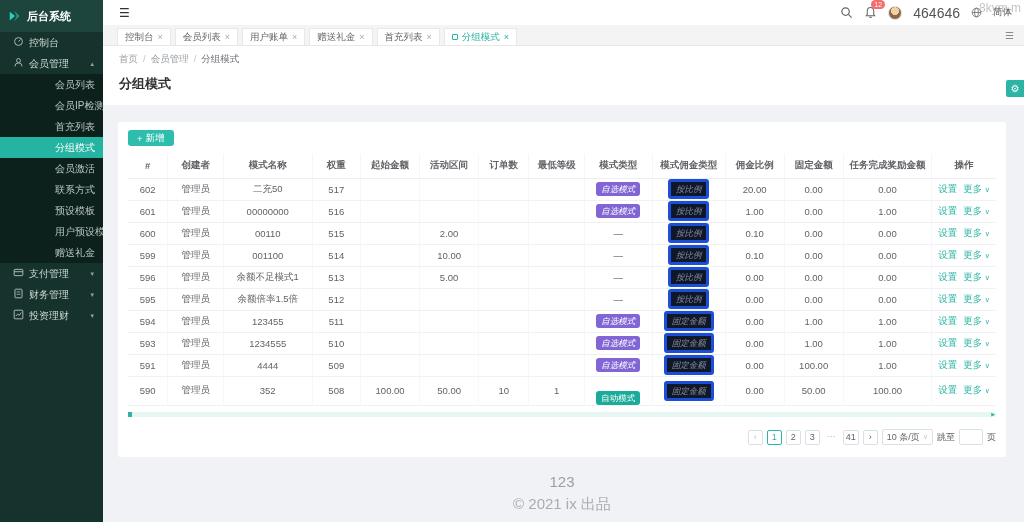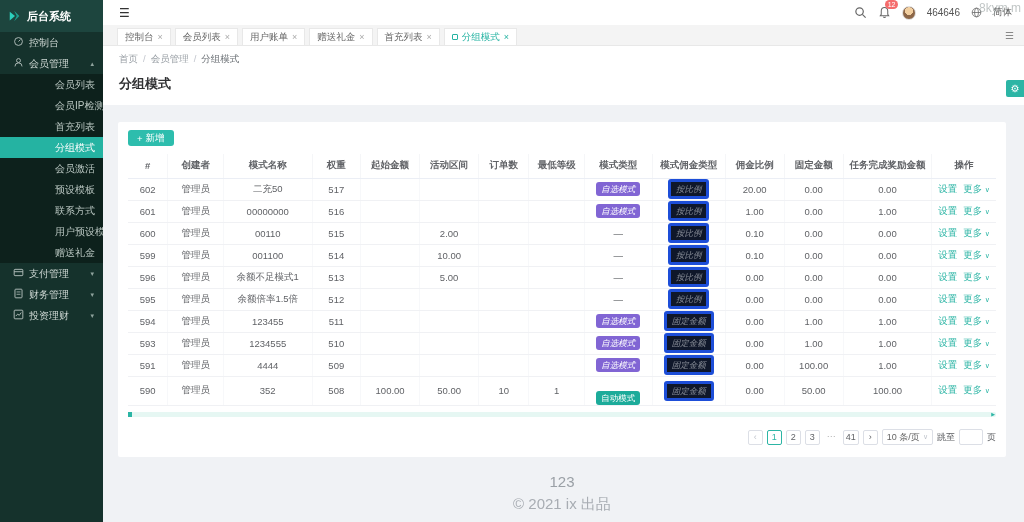--- a/index.html
+++ b/index.html
@@ -27,7 +27,7 @@
   .bell-wrap{position:relative;}
   .badge{position:absolute;top:-6px;left:7px;background:#f56c6c;color:#fff;border-radius:7px;font-size:7px;line-height:9px;padding:0 3px;}
   .avatar{width:14px;height:14px;border-radius:50%;background:radial-gradient(circle at 50% 35%,#f2cfa0 0 40%,#8d6748 41% 100%);border:1px solid #ddd;}
-  .uname{font-size:10px;color:#555;}
+  .uname{font-size:14px;color:#555;}
   .lang{display:flex;align-items:center;gap:11px;font-size:9.5px;color:#555;}
 
   

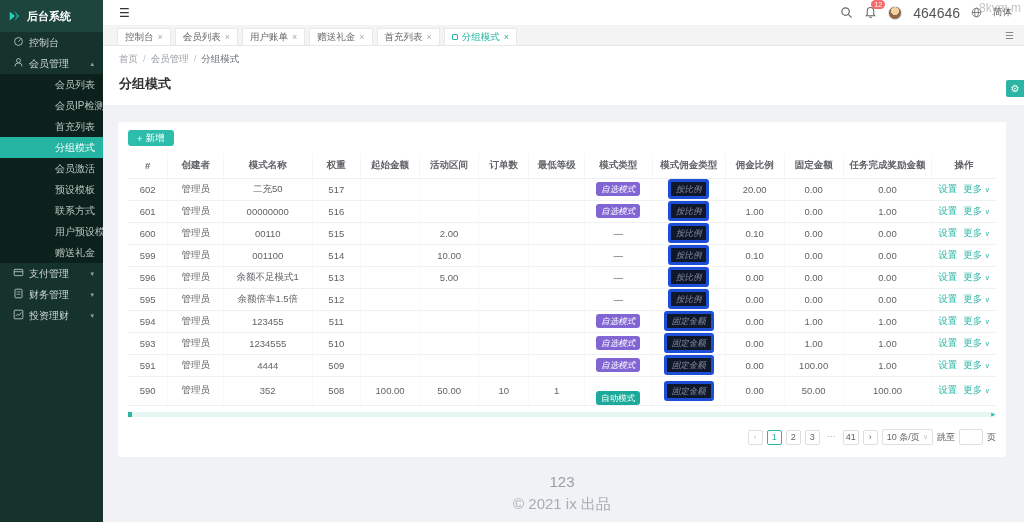--- a/index.html
+++ b/index.html
@@ -110,8 +110,8 @@
           <div class="sub-item">首充列表</div>
           <div class="sub-item active">分组模式</div>
           <div class="sub-item">会员激活</div>
+          <div class="sub-item">联系方式</div>
           <div class="sub-item">预设模板</div>
-          <div class="sub-item">联系方式</div>
           <div class="sub-item">用户预设模式</div>
           <div class="sub-item">赠送礼金</div>
         </div>

